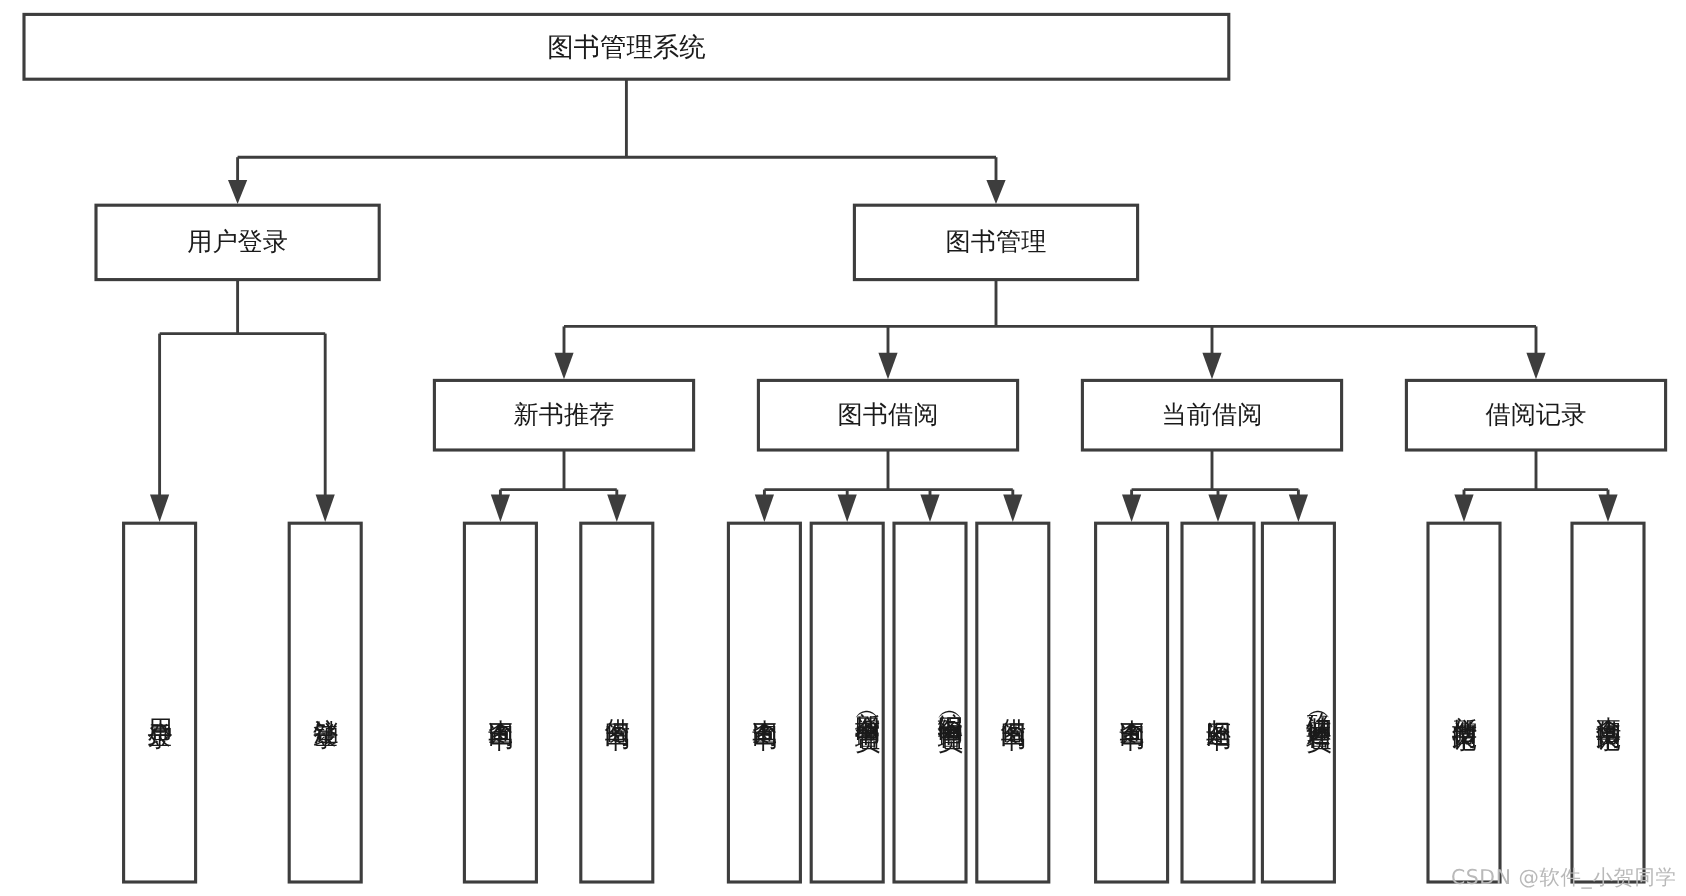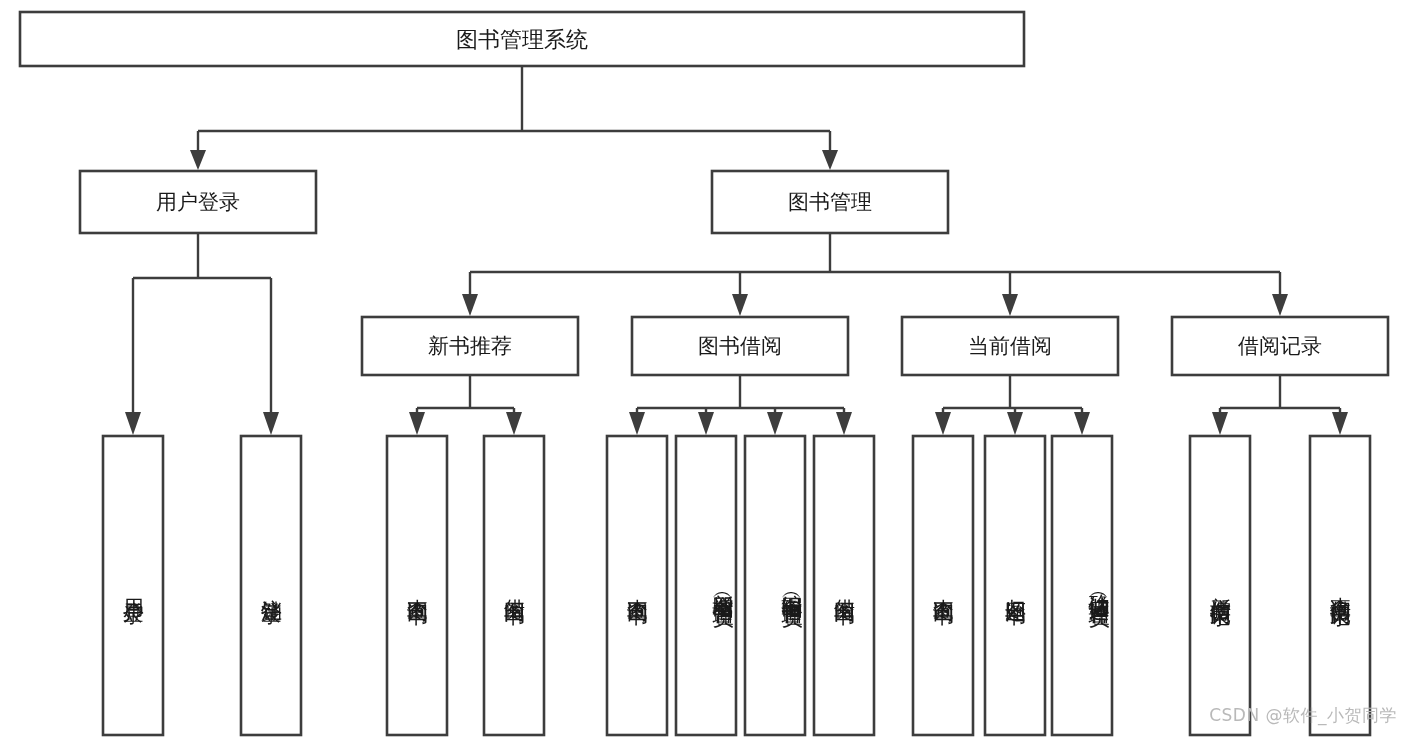--- a/index.html
+++ b/index.html
@@ -70,7 +70,7 @@
   .watermark {
     position: absolute;
     right: 8px;
-    bottom: 20px;
+    bottom: 4px;
     font-family: "DejaVu Sans", "Liberation Sans", sans-serif;
     font-size: 17px;
     color: #b9b9b9;

